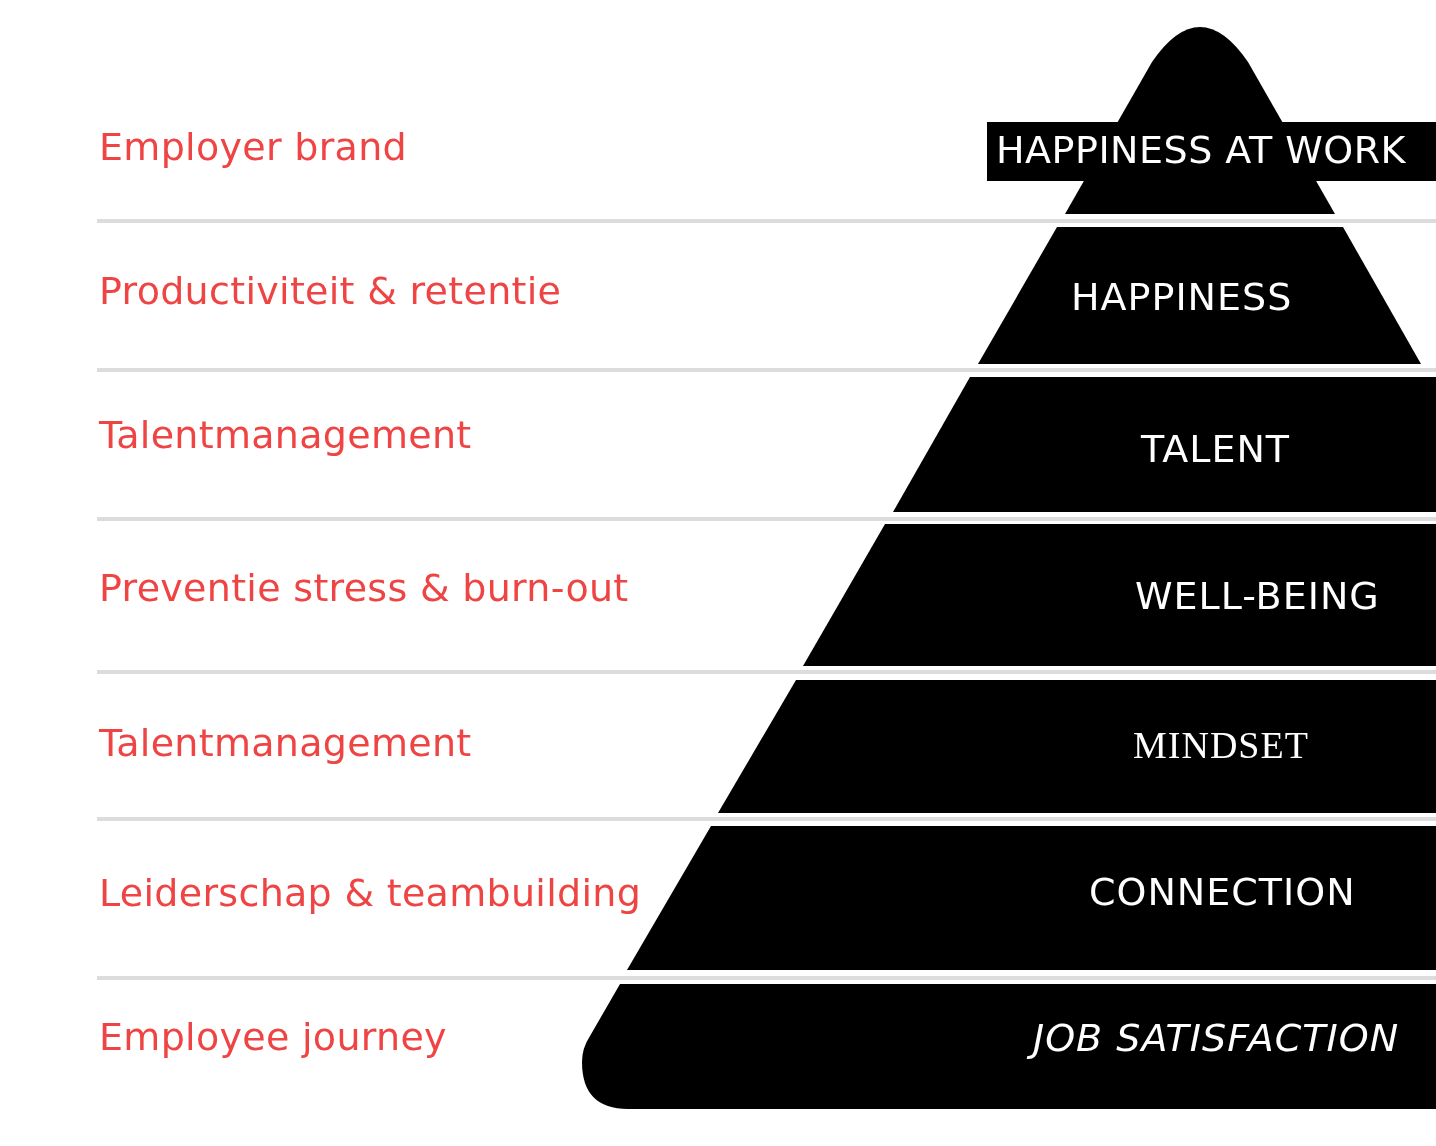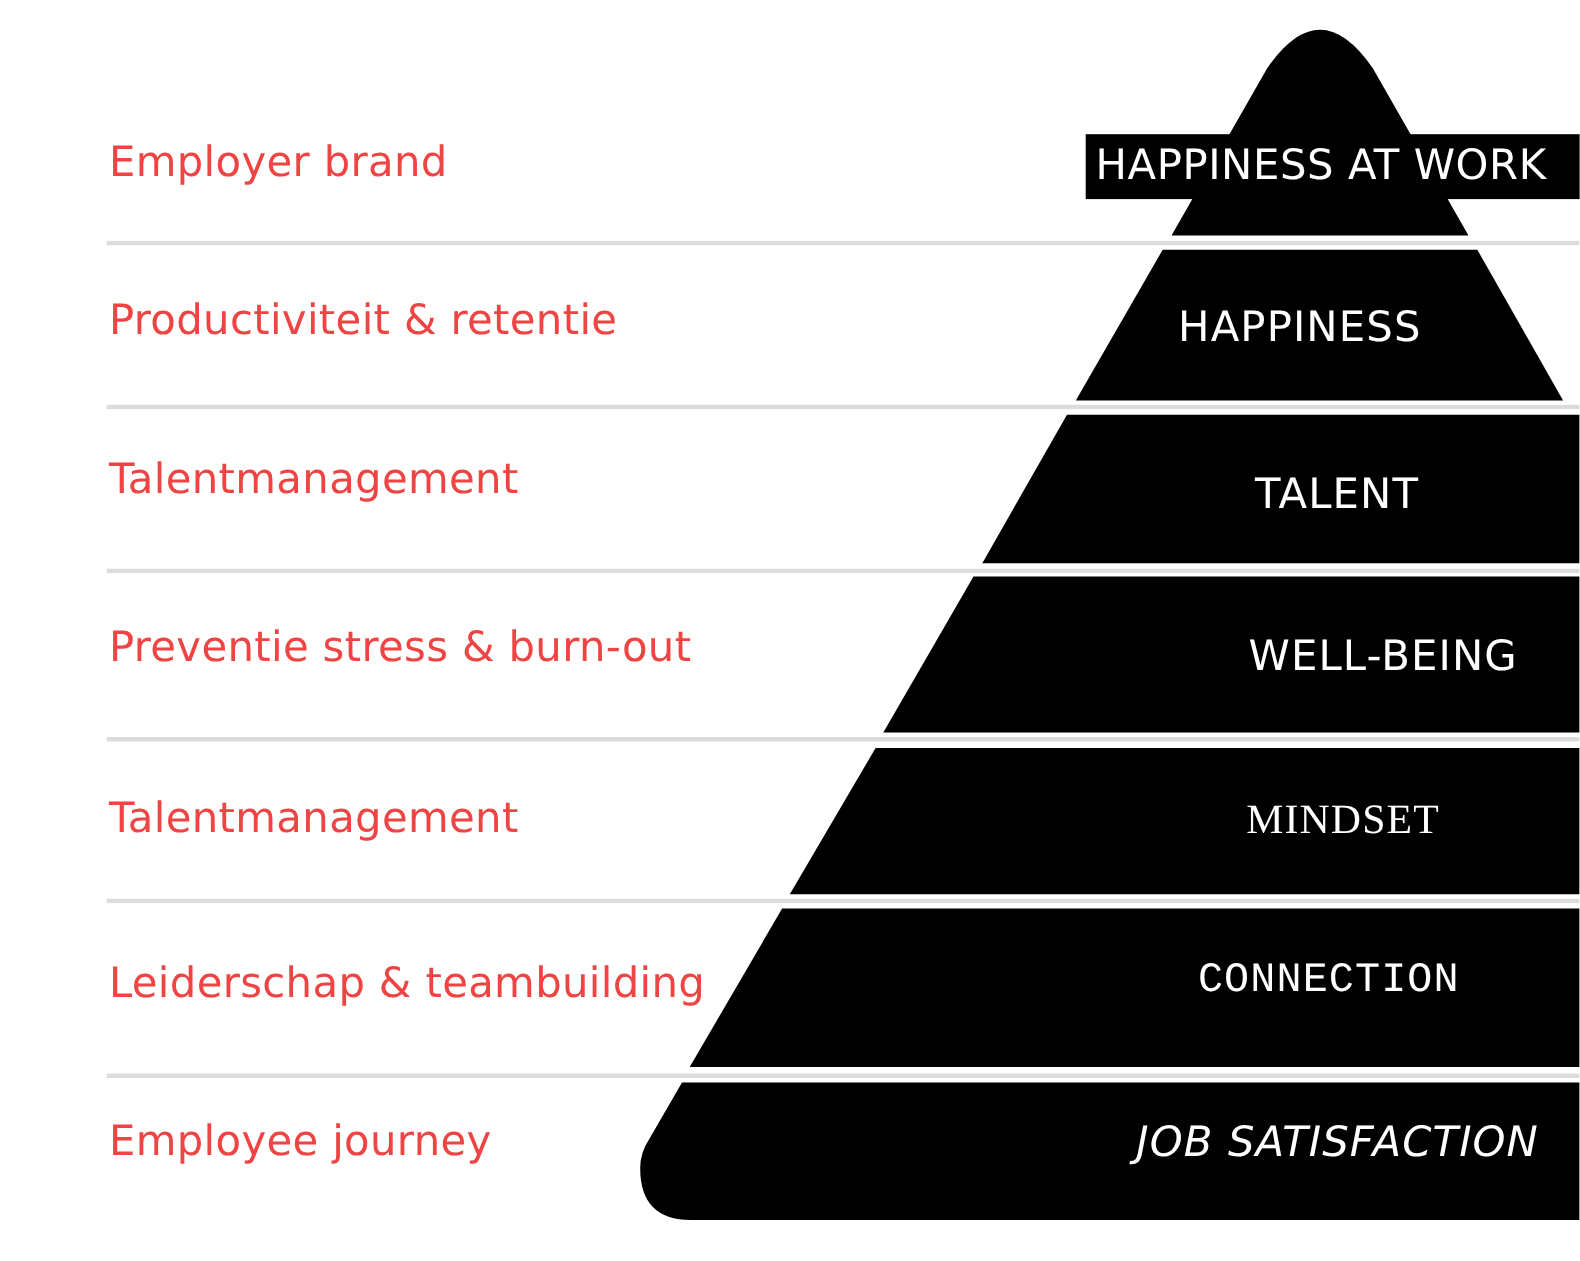--- a/index.html
+++ b/index.html
@@ -58,7 +58,7 @@
 <div class="layer-label" style="left:1141px; top:430px;">TALENT</div>
 <div class="layer-label" style="left:1095px; top:577px;margin-left:40px;">WELL-BEING</div>
 <div class="layer-label" style="left:1133px; top:726px;font-family:Liberation Serif, serif;">MINDSET</div>
-<div class="layer-label" style="left:1089px; top:873px;font-family:Liberation Mono, monospace;">CONNECTION</div>
+<div class="layer-label" style="left:1089px; top:873px;">CONNECTION</div>
 <div class="layer-label" style="left:1033px; top:1019px;font-style:italic;">JOB SATISFACTION</div>
 
 </body></html>

